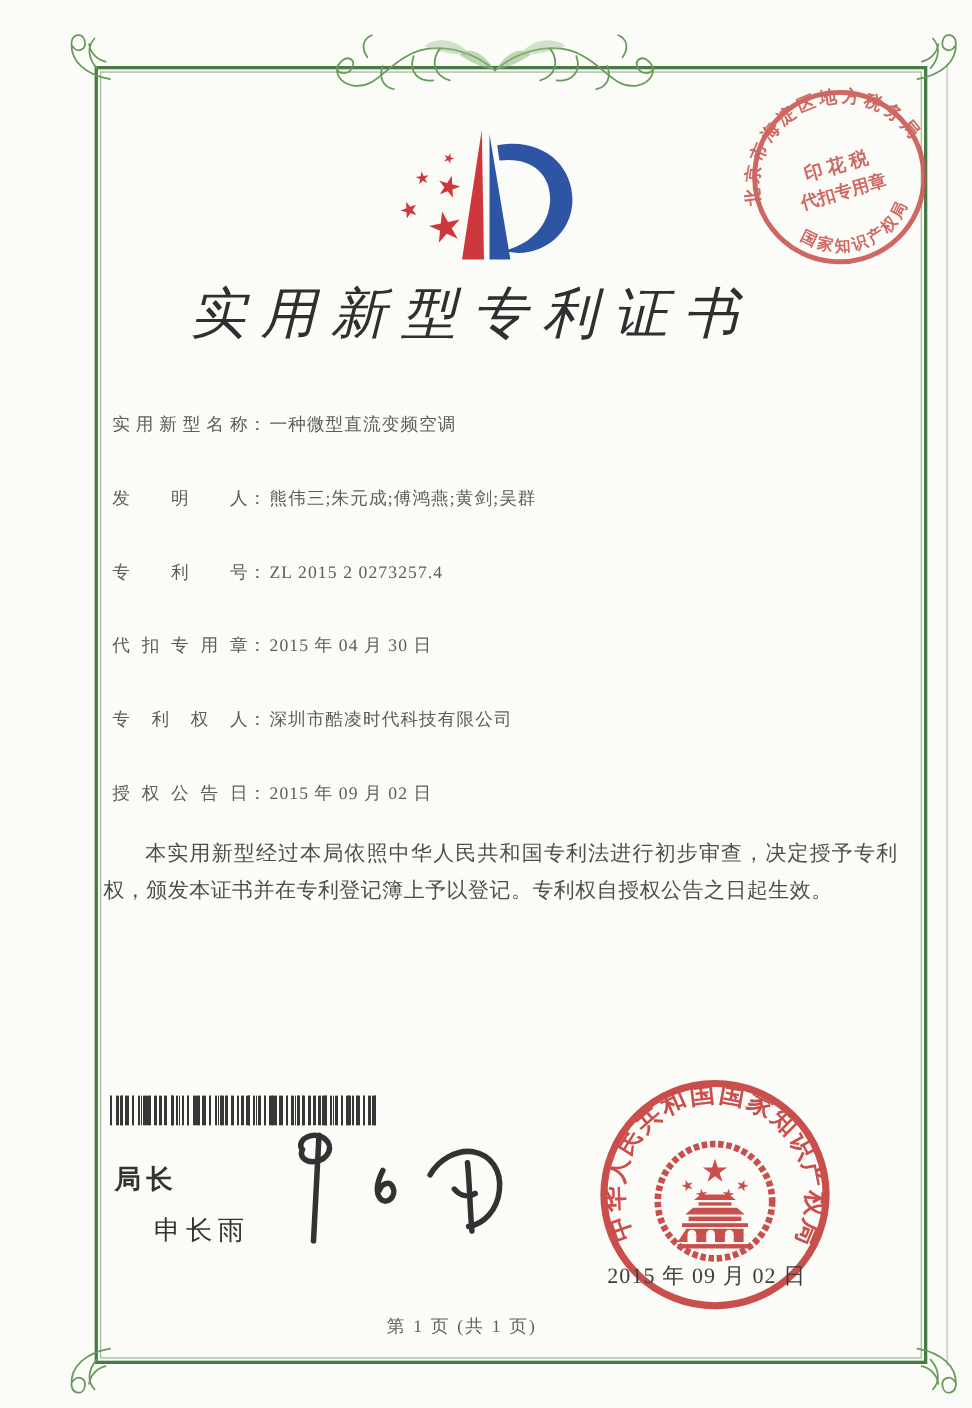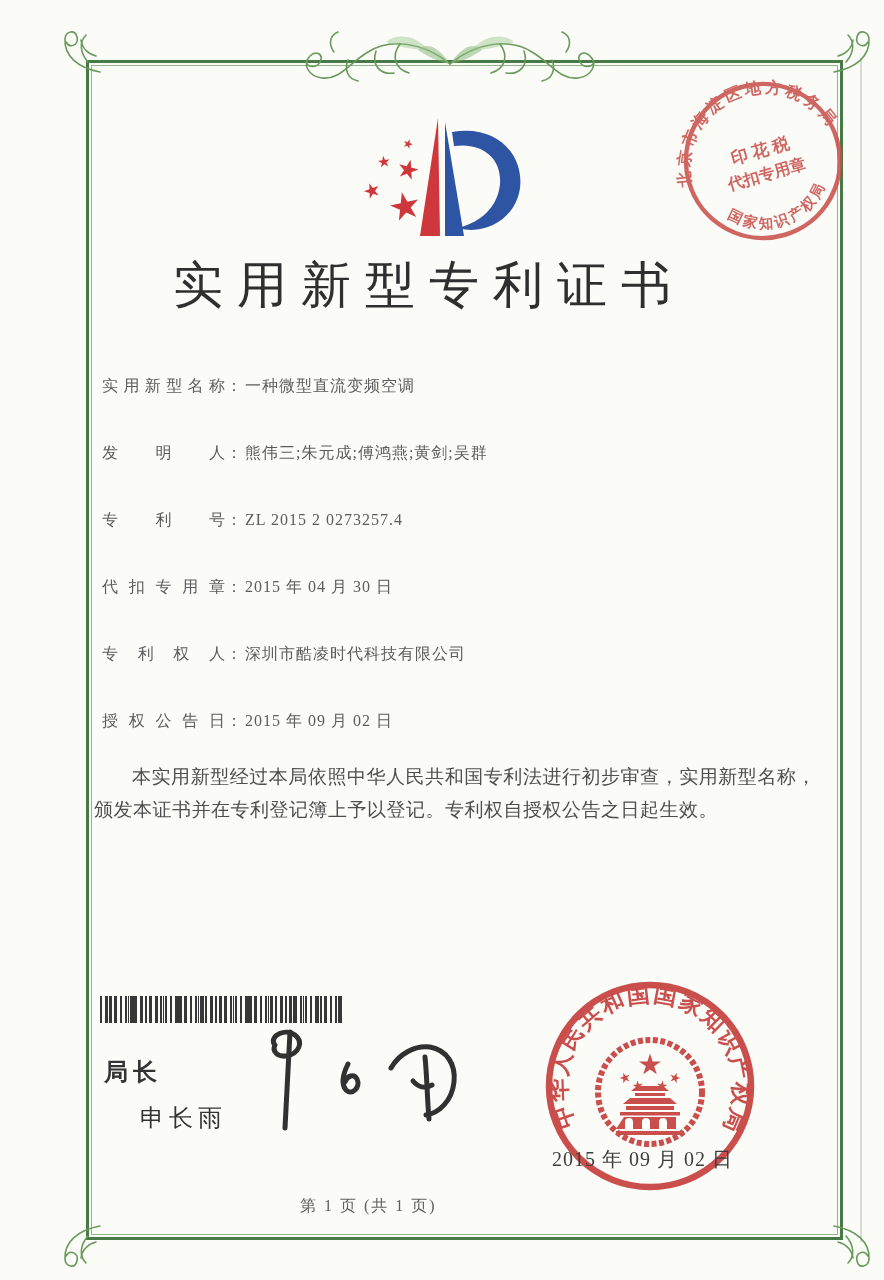--- a/index.html
+++ b/index.html
@@ -33,7 +33,7 @@
   .doc-title{
     position:absolute;left:0;right:40px;top:252px;margin:0;
     text-align:center;font-size:50px;font-weight:500;color:#2f2f2f;
-    letter-spacing:14px;text-indent:14px;
+    letter-spacing:14px;text-indent:14px;font-style:italic;
   }
   
   .fields{position:absolute;left:102px;top:376px;width:700px;}

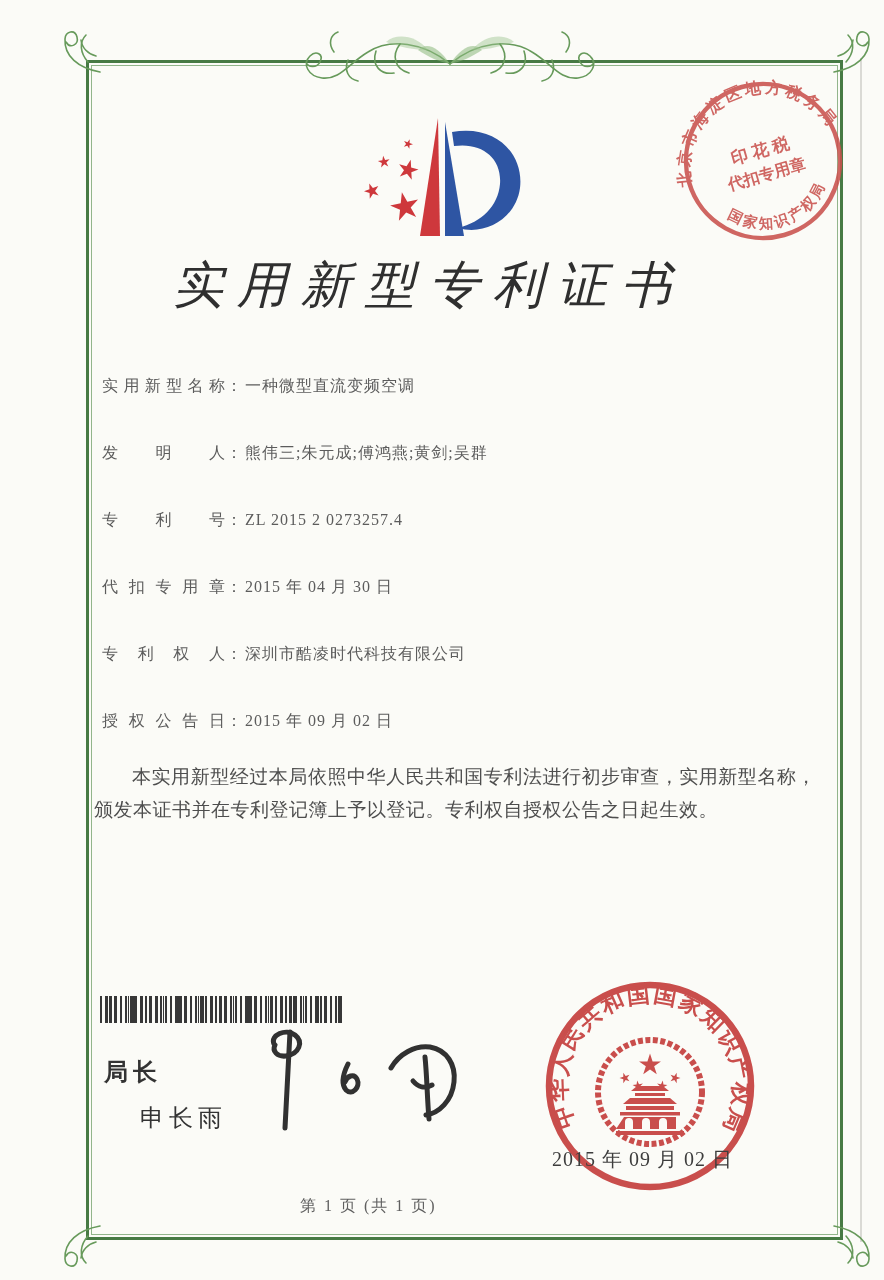--- a/index.html
+++ b/index.html
@@ -168,7 +168,7 @@
   </div>
 
   <div class="body-text">
-    <p>本实用新型经过本局依照中华人民共和国专利法进行初步审查，实用新型名称，颁发本证书并在专利登记簿上予以登记。专利权自授权公告之日起生效。</p>
+    <p>本实用新型经过本局依照中华人民共和国专利法进行初步审查，决定授予专利权，颁发本证书并在专利登记簿上予以登记。专利权自授权公告之日起生效。</p>
   </div>
 
   <div class="barcode"></div>

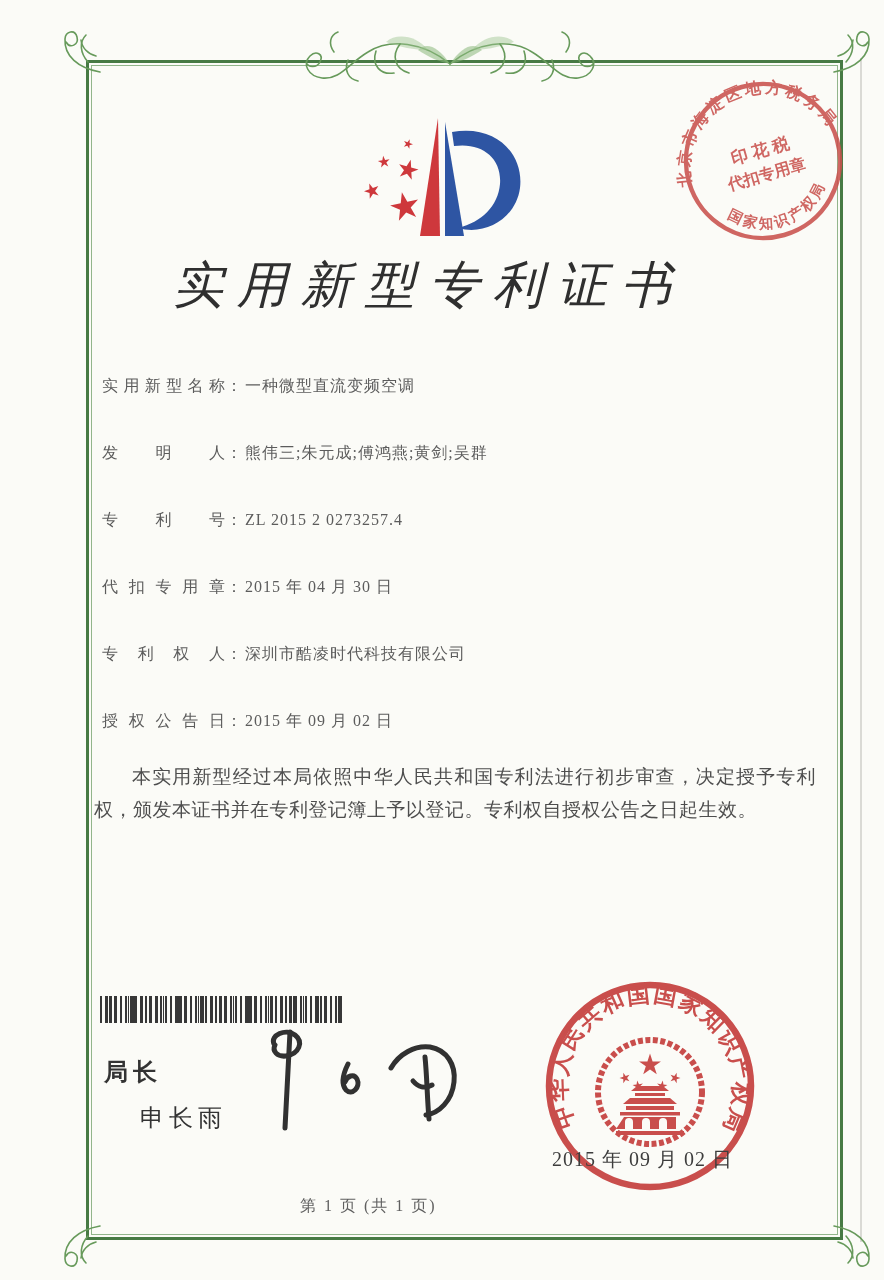--- a/index.html
+++ b/index.html
@@ -63,7 +63,7 @@
     font-size:20px;letter-spacing:1px;color:#3d3d3d;white-space:nowrap;
   }
   .footer{
-    position:absolute;left:300px;top:1196px;width:240px;text-align:left;
+    position:absolute;left:300px;top:1196px;width:240px;text-align:center;
     font-size:16px;letter-spacing:2px;color:#5f5f5f;
   }
 </style>

